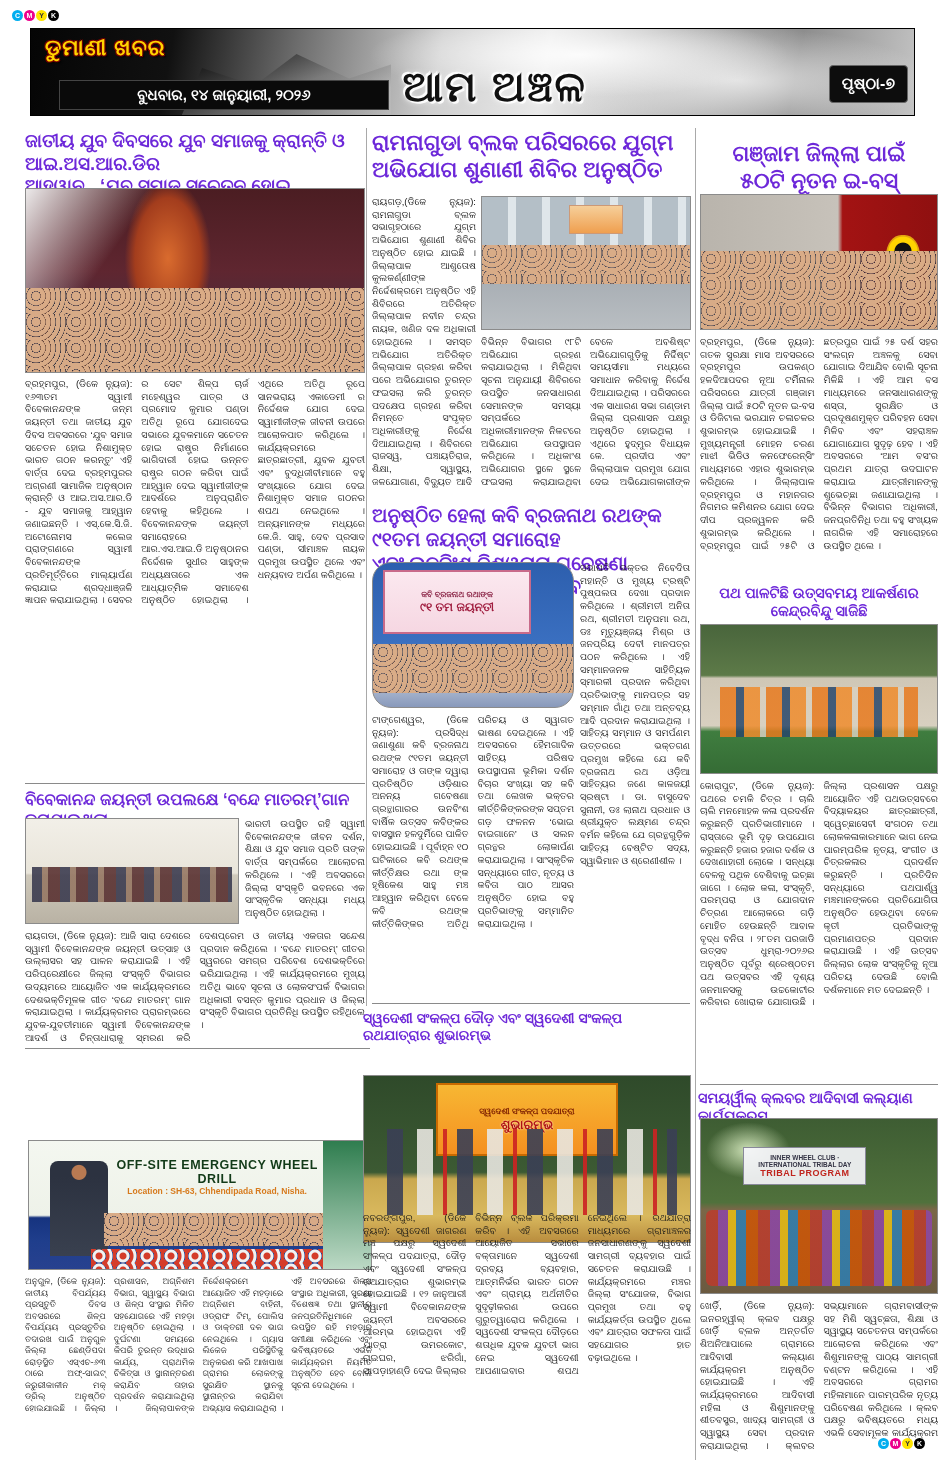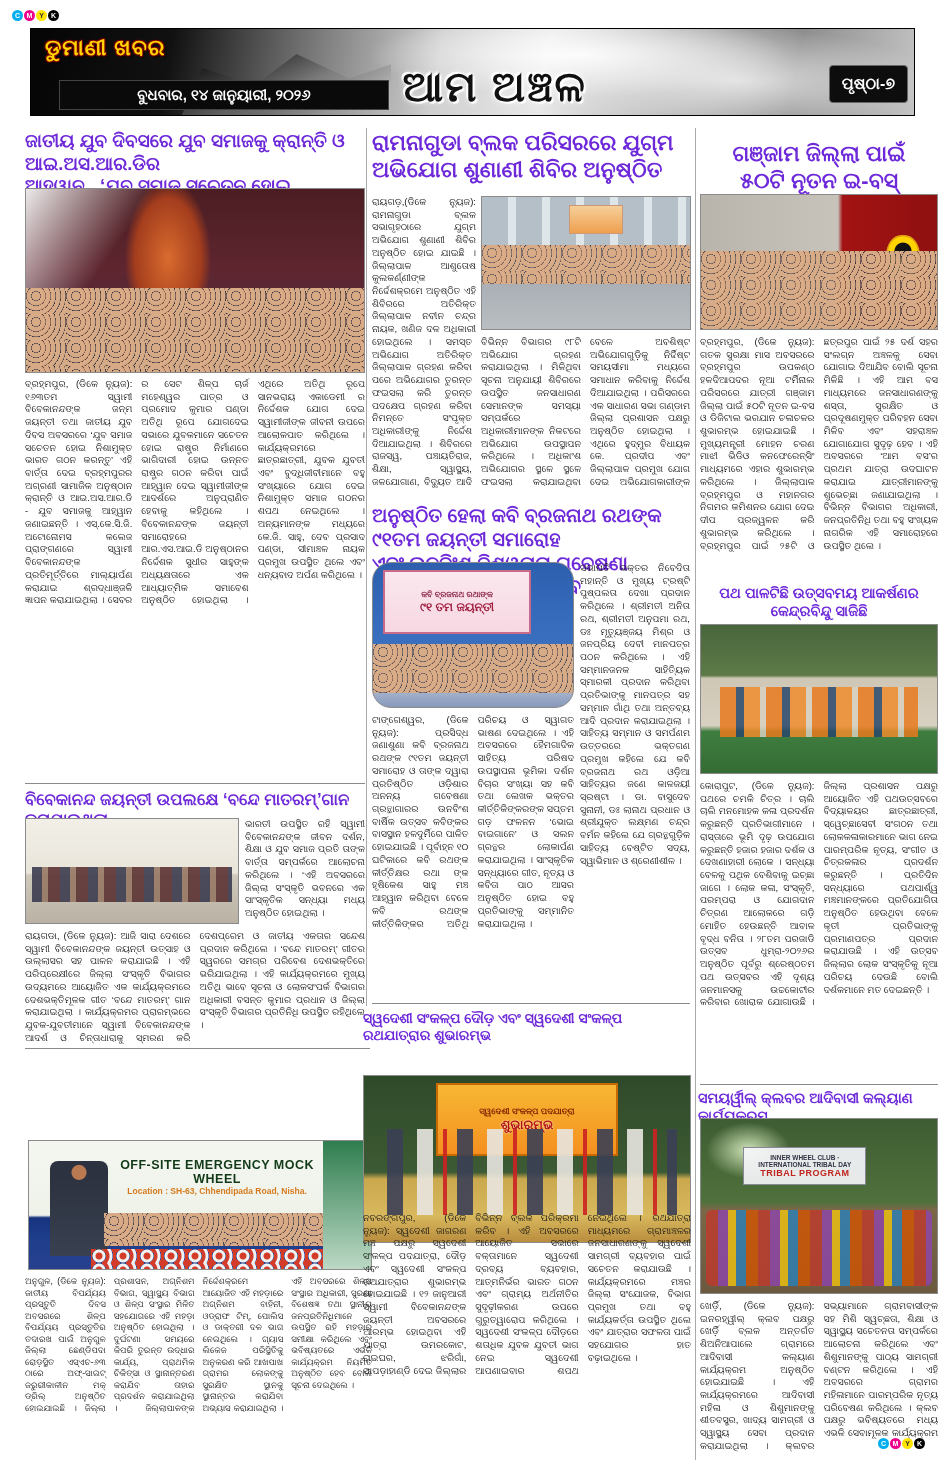--- a/index.html
+++ b/index.html
@@ -235,7 +235,7 @@
     <div class="drape"></div>
     <div class="man"></div>
     <div class="ph-banner" style="left:24%; top:8%; width:62%; height:40%;">
-      <div class="mocktext1">OFF-SITE EMERGENCY MOCK WHEEL</div>
+      <div class="mocktext1">OFF-SITE EMERGENCY WHEEL DRILL</div>
       <div class="mocktext2">Location : SH-63, Chhendipada Road, Nisha.</div>
     </div>
     <div class="crowd" style="left:22%; right:14%; height:26%; bottom:18%;"></div>

